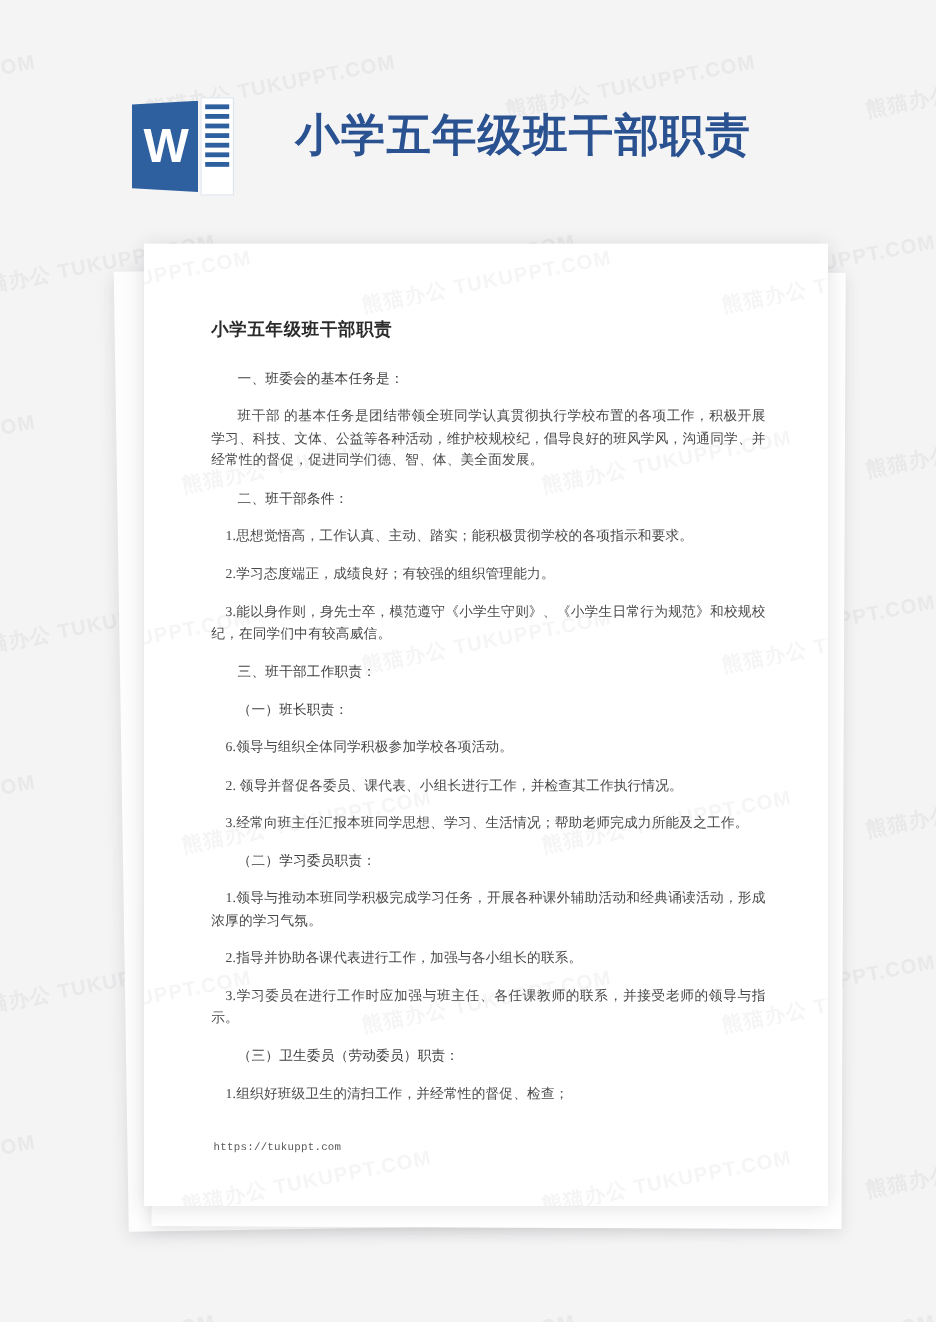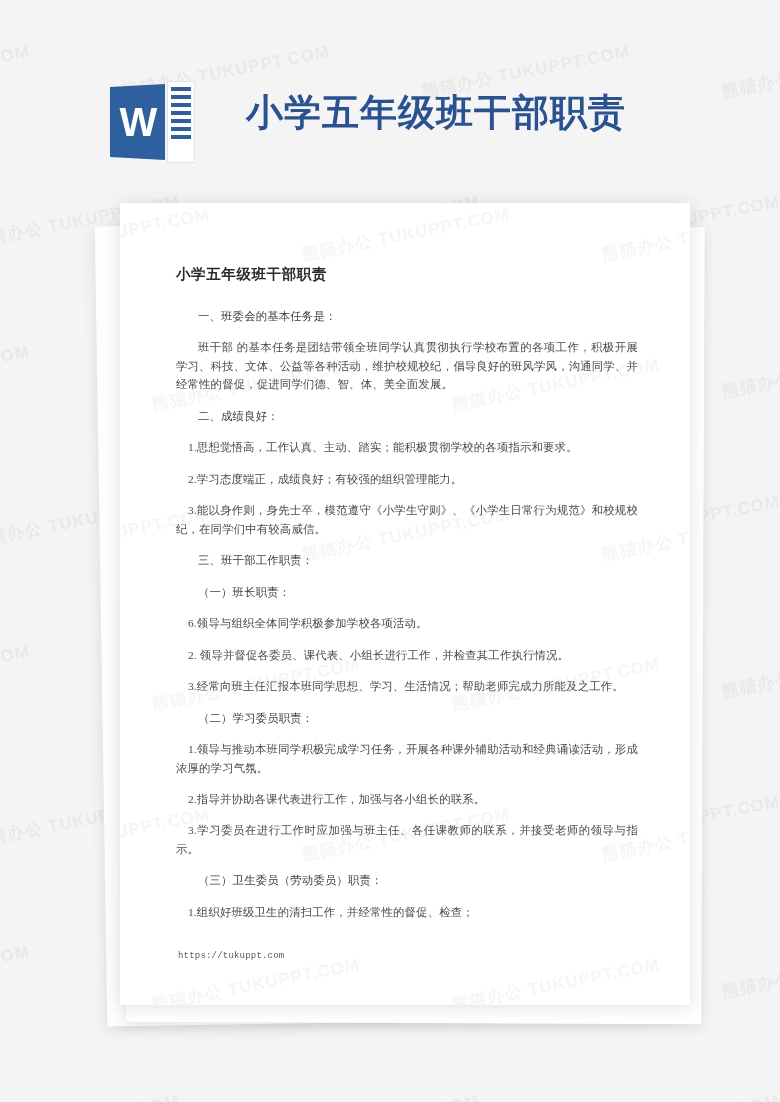--- a/index.html
+++ b/index.html
@@ -175,7 +175,7 @@
       <div id="paras">
           <div class="p hd">一、班委会的基本任务是：</div>
           <div class="p ind">班干部 的基本任务是团结带领全班同学认真贯彻执行学校布置的各项工作，积极开展学习、科技、文体、公益等各种活动，维护校规校纪，倡导良好的班风学风，沟通同学、并经常性的督促，促进同学们德、智、体、美全面发展。</div>
-          <div class="p hd">二、成绩良好：</div>
+          <div class="p hd">二、班干部条件：</div>
           <div class="p ind2">1.思想觉悟高，工作认真、主动、踏实；能积极贯彻学校的各项指示和要求。</div>
           <div class="p ind2">2.学习态度端正，成绩良好；有较强的组织管理能力。</div>
           <div class="p ind2">3.能以身作则，身先士卒，模范遵守《小学生守则》、《小学生日常行为规范》和校规校纪，在同学们中有较高威信。</div>

